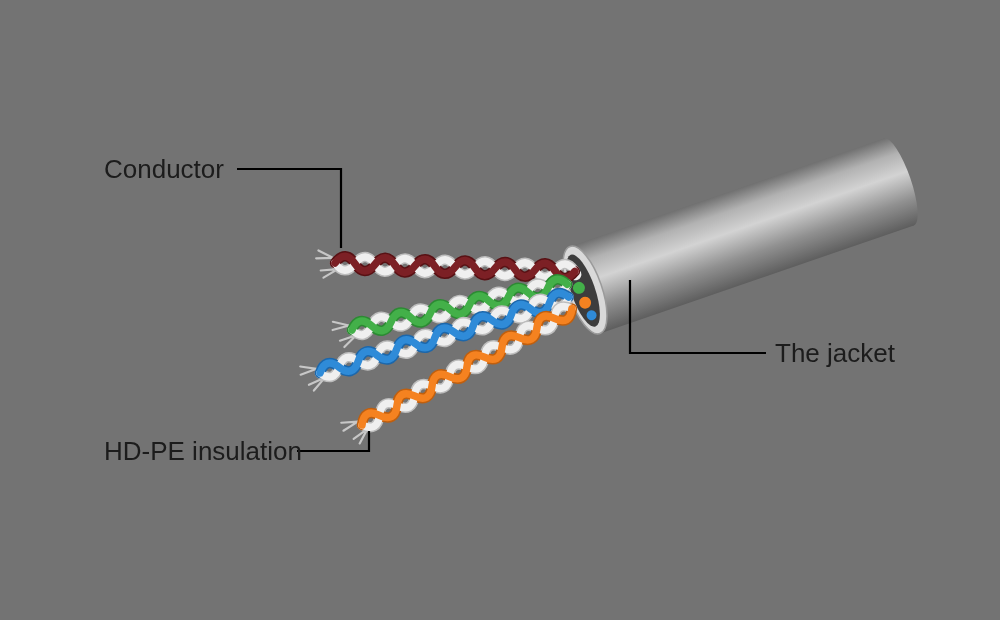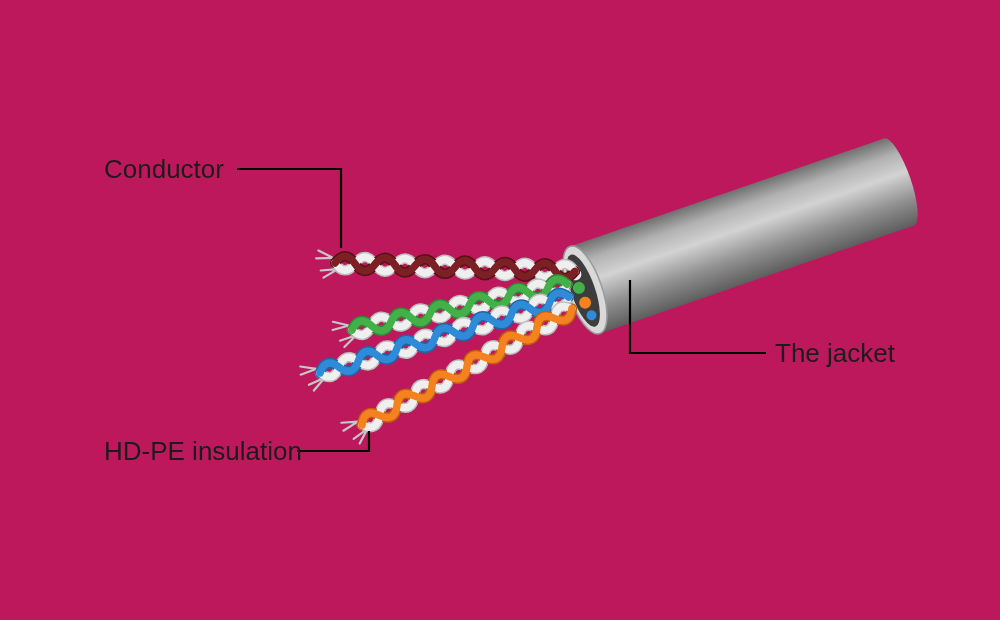--- a/index.html
+++ b/index.html
@@ -6,7 +6,7 @@
   .canvas{
     position:relative;
     width:1000px;height:620px;
-    background:#be185d;
+    background:#737373;
     font-family:"Liberation Sans", sans-serif;
     overflow:hidden;
   }

